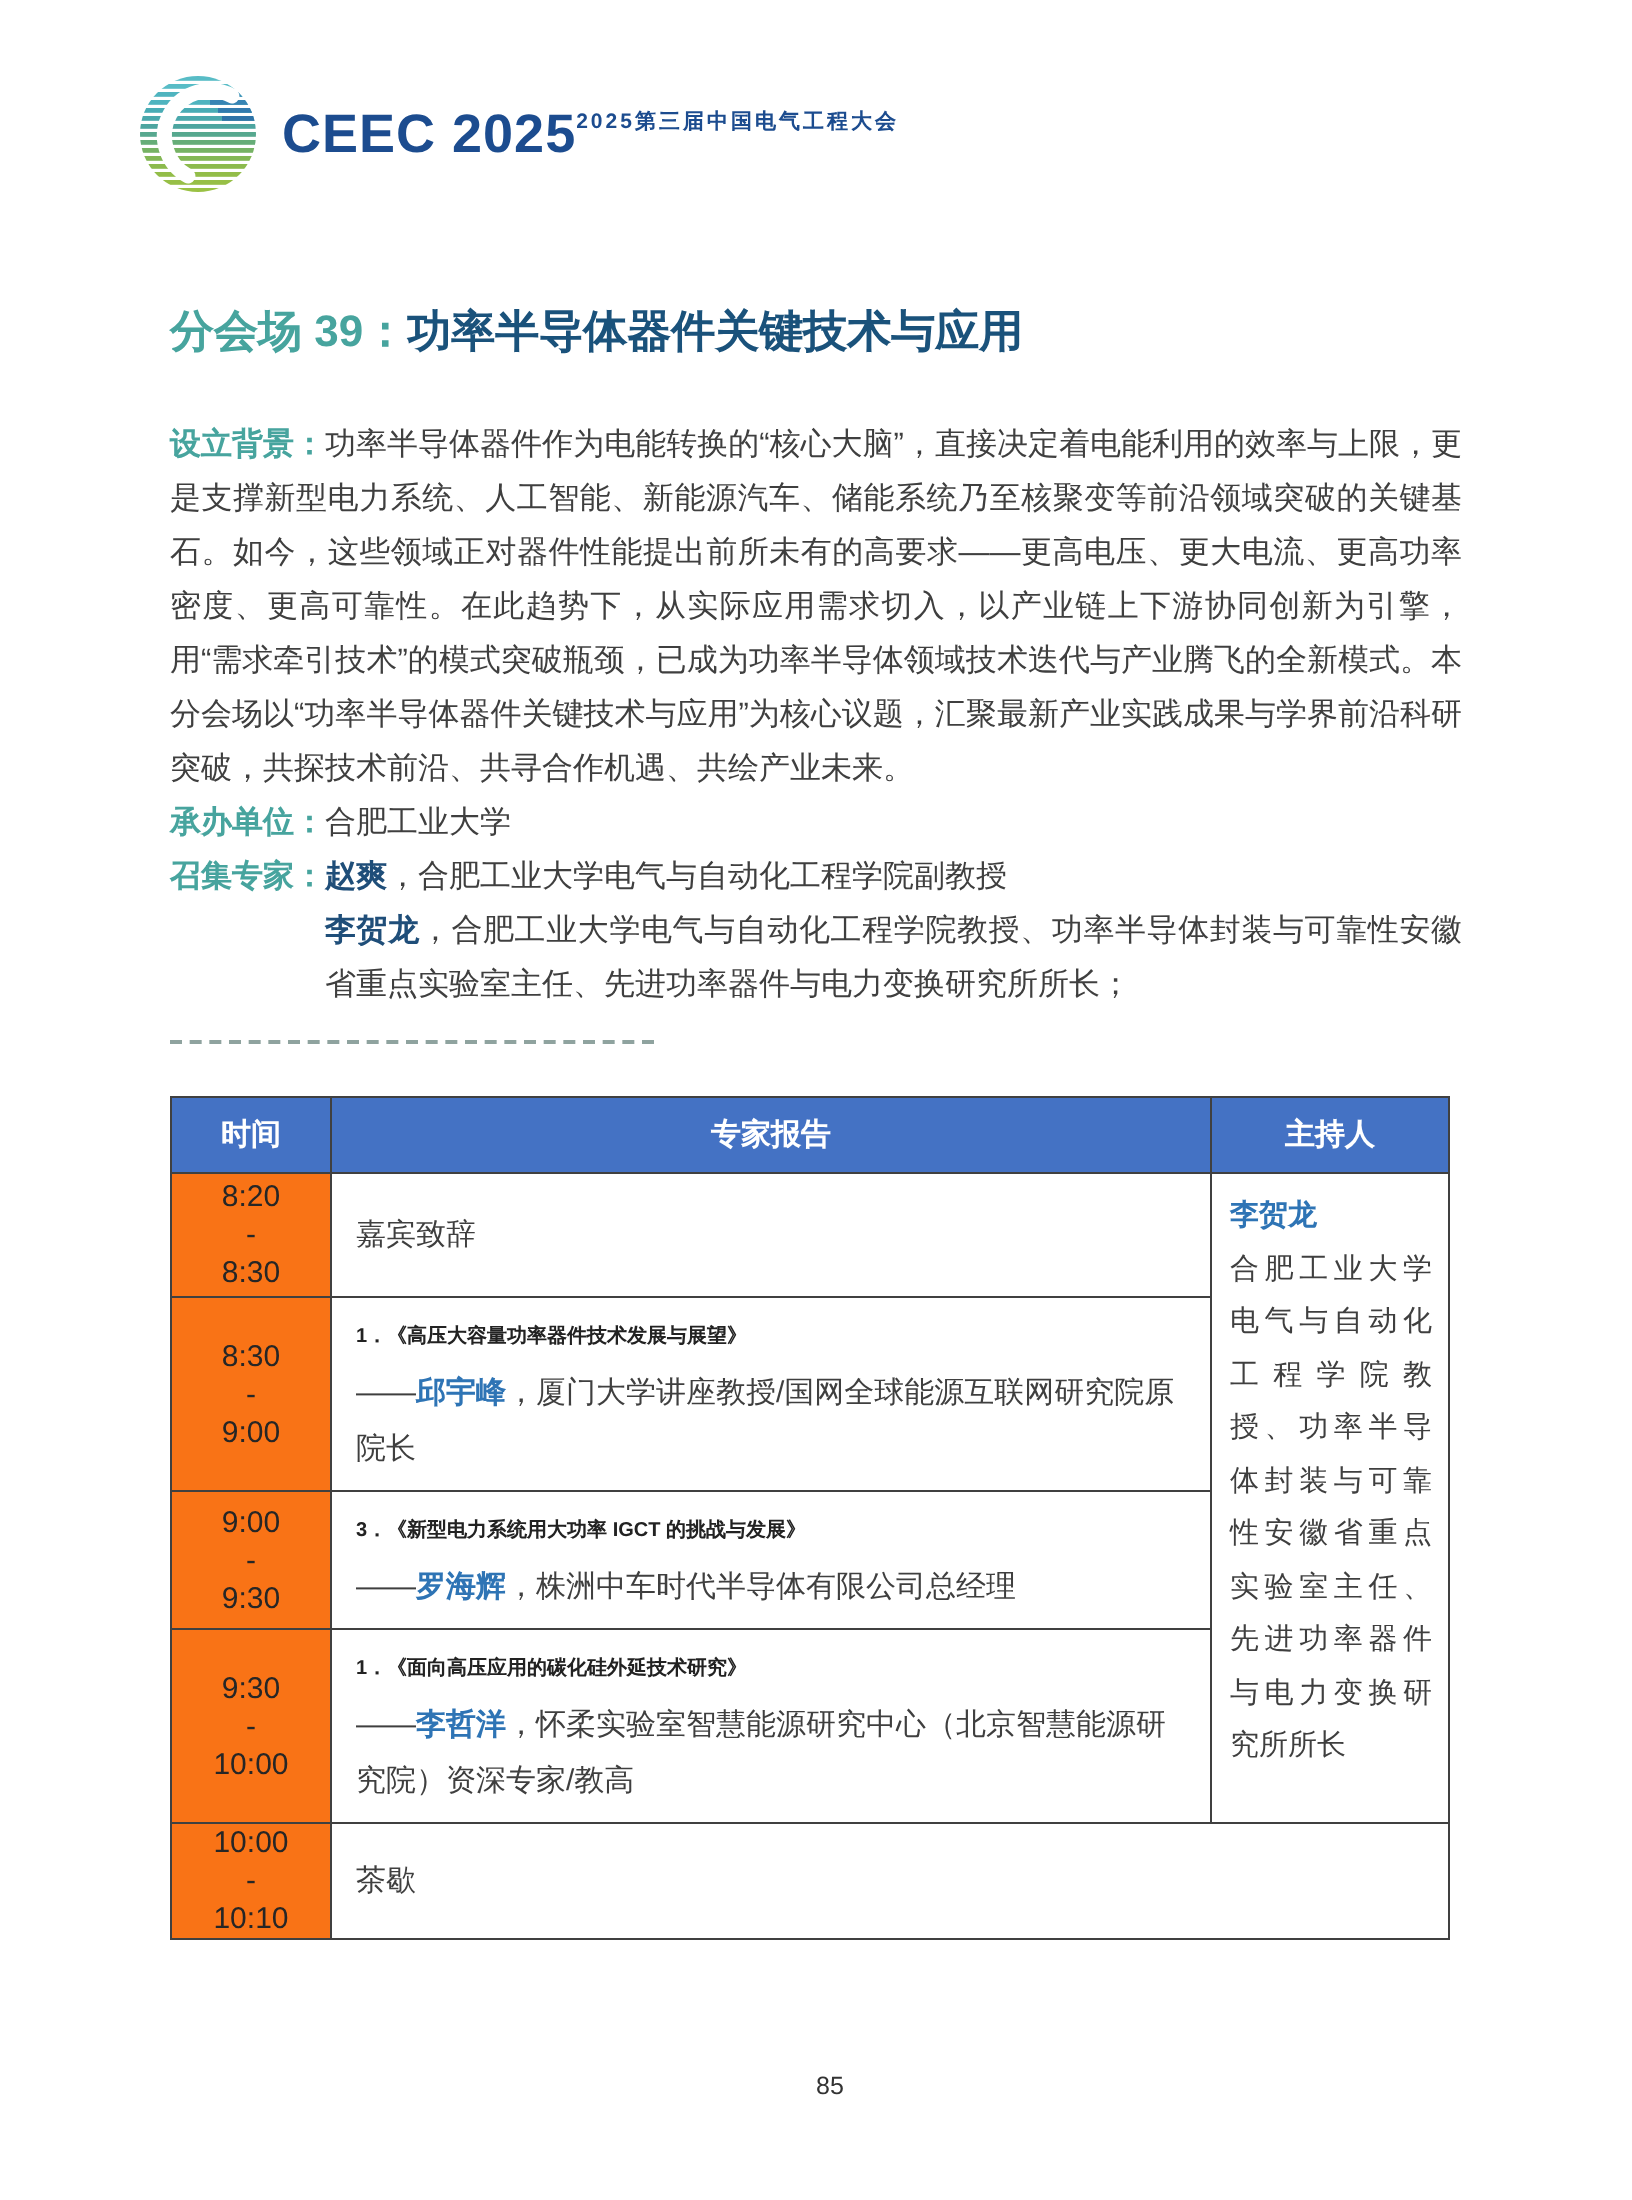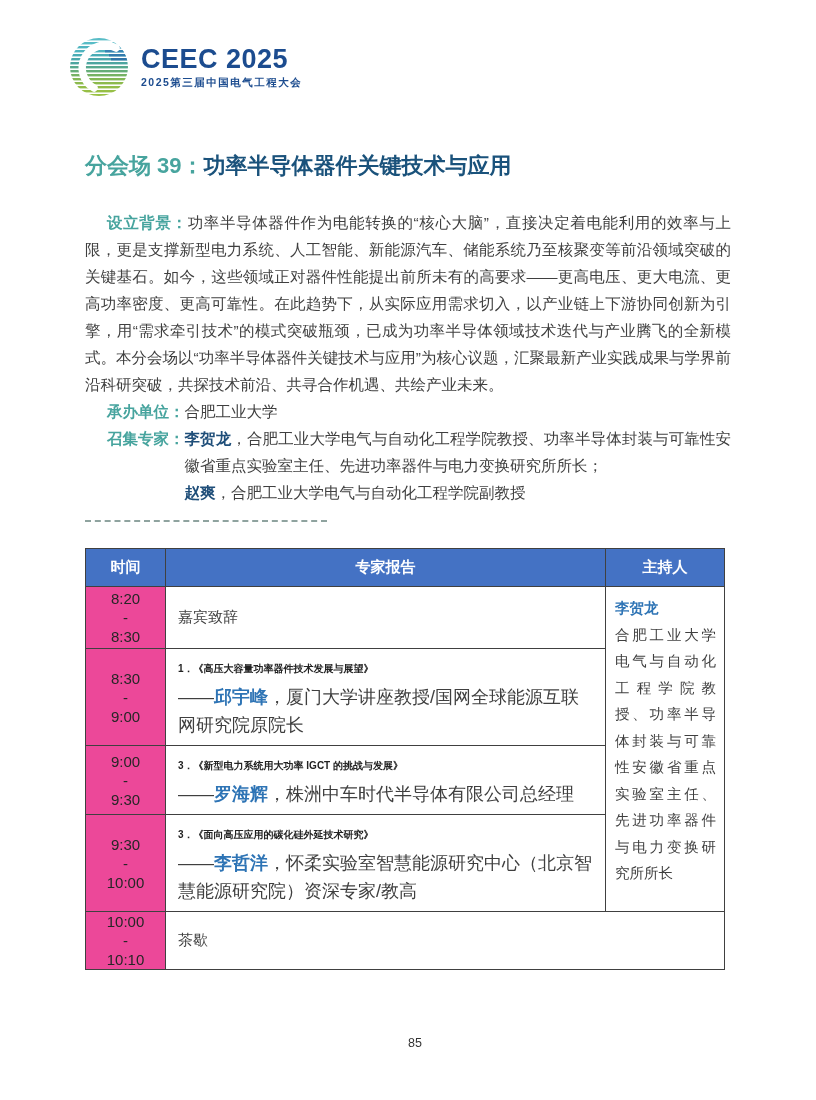--- a/index.html
+++ b/index.html
@@ -16,7 +16,7 @@
   
   .logo-row { display: flex; align-items: center; gap: 10px; margin: 35px 0 0 -18px; padding-left: 85px; }
   .logo-globe { width: 64px; height: 64px; flex: 0 0 auto; }
-  .logo-textblock { display: flex; flex-direction: column; }
+  .logo-textblock { display: flex; flex-direction: row; }
   .logo-title { font-size: 27px; font-weight: 800; color: #1c4c8f; letter-spacing: 0.5px; line-height: 30px; }
   .logo-subtitle { font-size: 10.5px; font-weight: 700; color: #1c4c8f; letter-spacing: 1.5px; margin-top: 2px; }
 

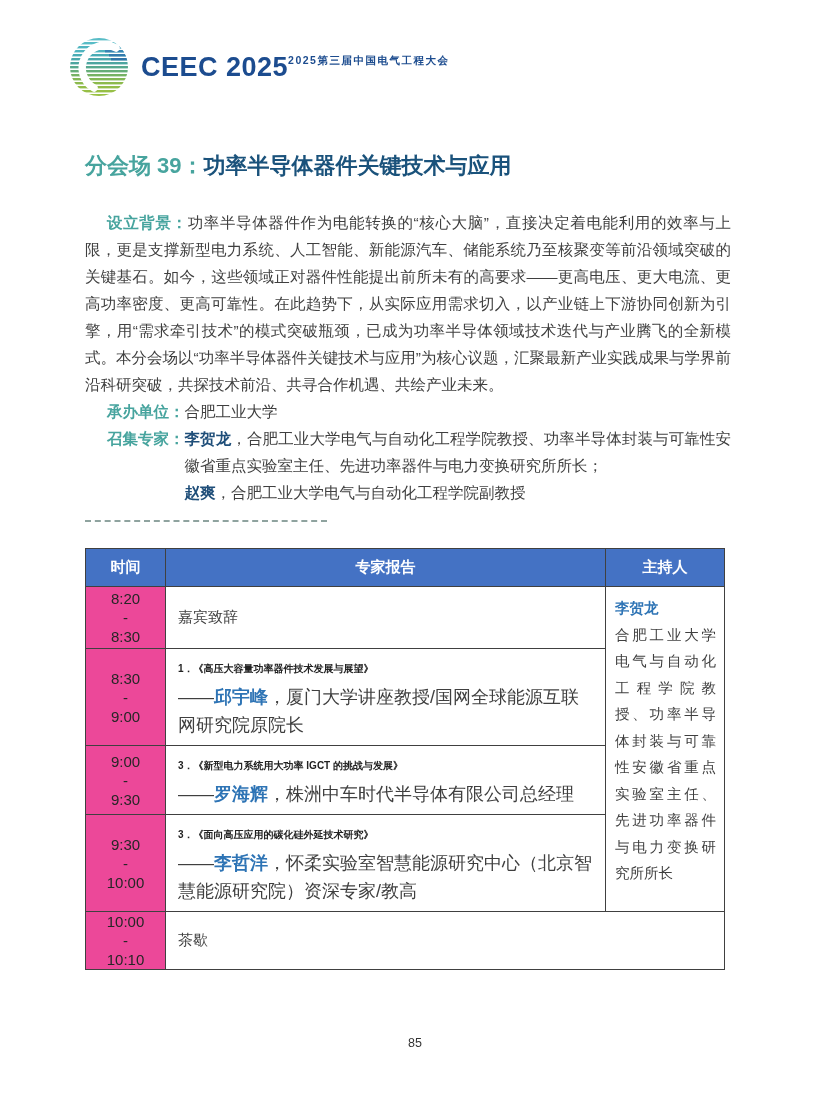--- a/index.html
+++ b/index.html
@@ -27,7 +27,7 @@
 
   
   .background-para { margin-top: 28px; font-size: 15.5px; line-height: 27px; text-align: justify; }
-  .label-teal { color: #47a49e; font-weight: 700; margin-left: 22px; }
+  .label-teal { color: #47a49e; font-weight: 700; }
 
   
   .info-line { display: flex; font-size: 15.5px; line-height: 27px; }

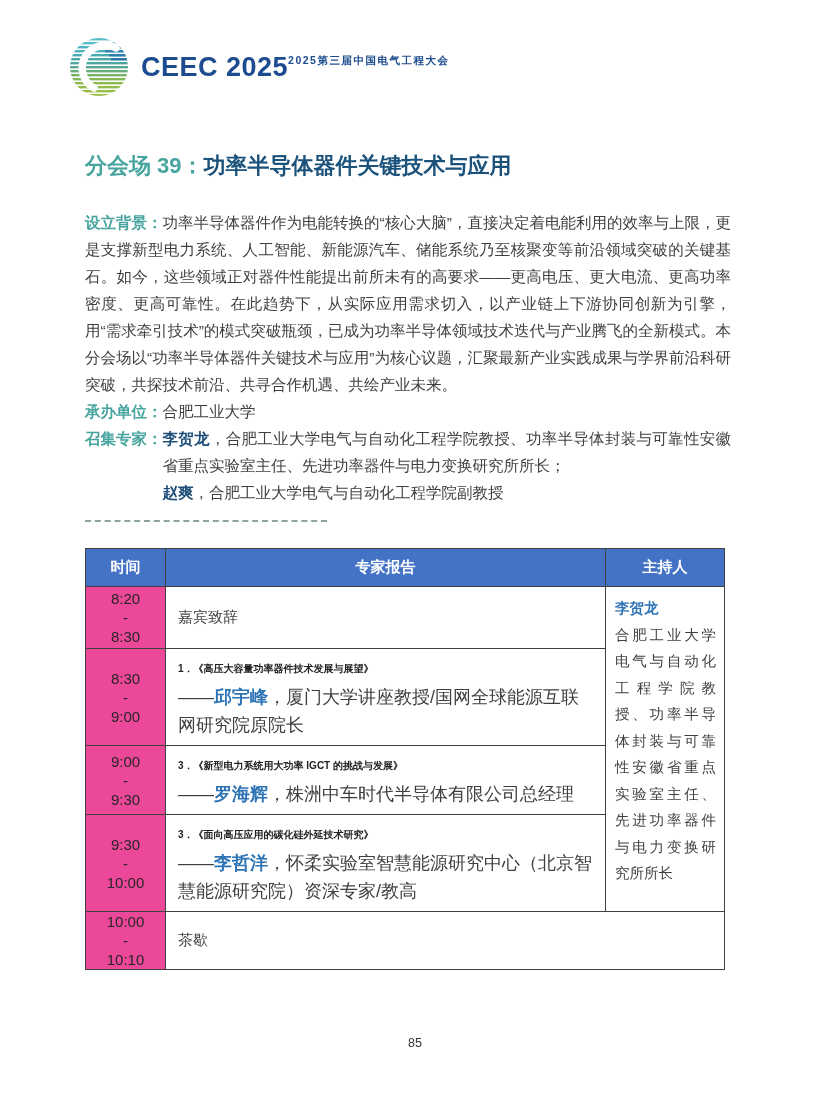--- a/index.html
+++ b/index.html
@@ -133,8 +133,8 @@
   <div class="conveners">
     <span class="lbl label-teal">召集专家：</span>
     <div class="entries">
+      <div><span class="expert-name">赵爽</span><span>，合肥工业大学电气与自动化工程学院副教授</span></div>
       <div><span class="expert-name">李贺龙</span><span>，合肥工业大学电气与自动化工程学院教授、功率半导体封装与可靠性安徽省重点实验室主任、先进功率器件与电力变换研究所所长；</span></div>
-      <div><span class="expert-name">赵爽</span><span>，合肥工业大学电气与自动化工程学院副教授</span></div>
     </div>
   </div>
 

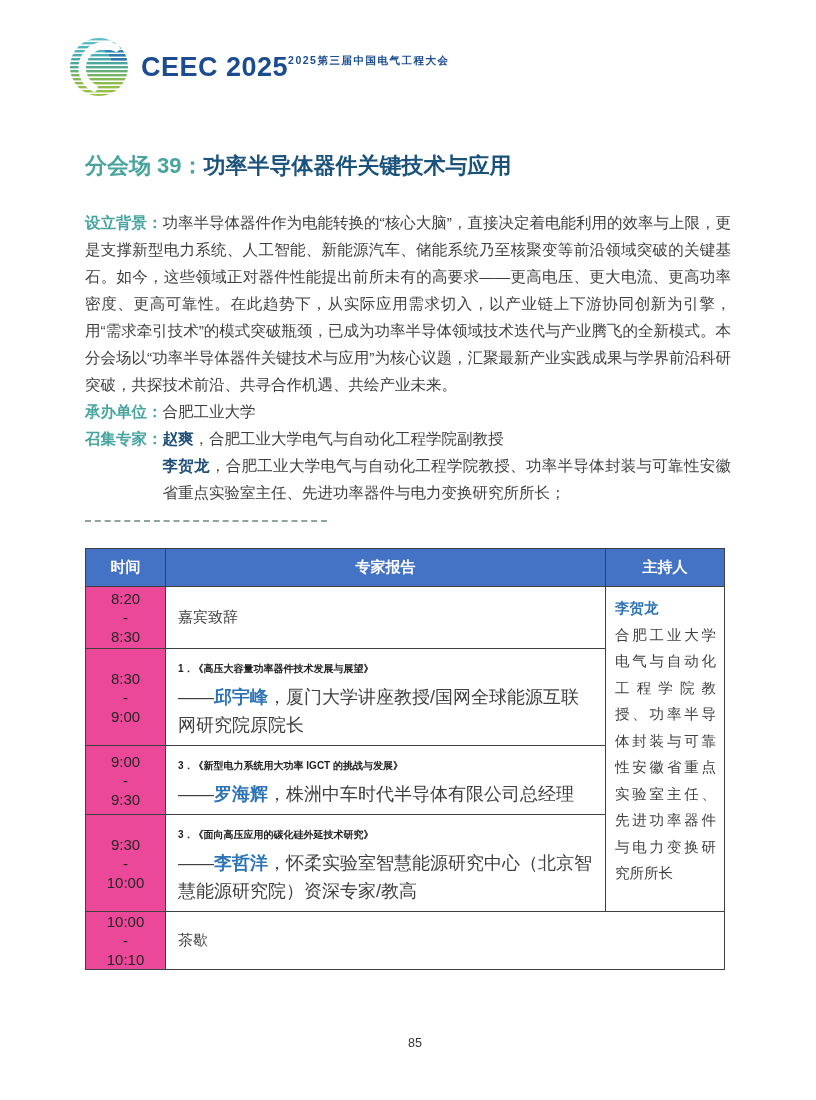--- a/index.html
+++ b/index.html
@@ -57,7 +57,7 @@
   col.c-host { width: 119px; }
 
   .time-cell {
-    background: #ec4899; text-align: center; vertical-align: middle;
+    background: #f97316; text-align: center; vertical-align: middle;
     font-size: 15px; color: #262626; line-height: 19px;
   }
   .content-cell { padding: 6px 12px; vertical-align: middle; font-size: 15px; color: #3f3f3f; }

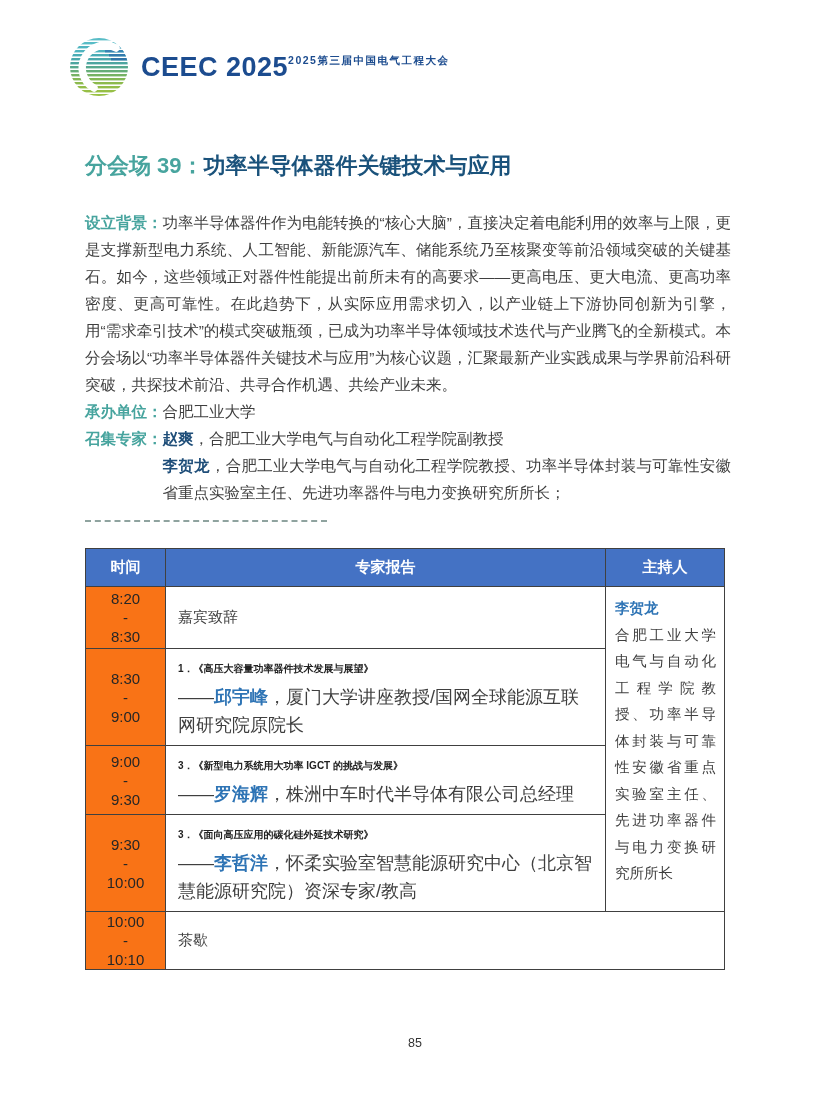--- a/index.html
+++ b/index.html
@@ -63,7 +63,7 @@
   .content-cell { padding: 6px 12px; vertical-align: middle; font-size: 15px; color: #3f3f3f; }
   .plain-text { font-size: 15px; }
   .talk-title { font-weight: 700; color: #222222; font-size: 10px; line-height: 28px; }
-  .talk-speaker { line-height: 28px; font-size: 18px; }
+  .talk-speaker { line-height: 28px; font-size: 15px; }
   .speaker-name { color: #2e74b5; font-weight: 700; }
   .emdash { color: #3f3f3f; }
 

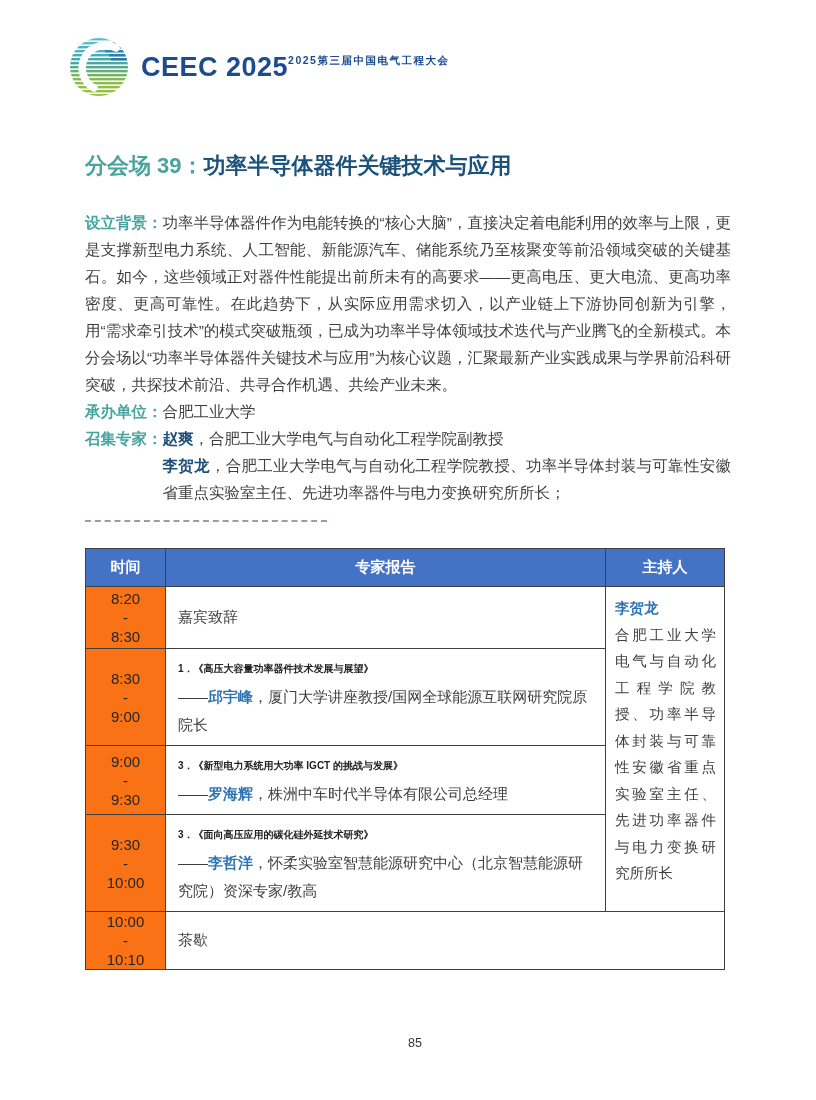--- a/index.html
+++ b/index.html
@@ -196,7 +196,7 @@
             <div>10:00</div>
           </td>
           <td class="content-cell">
-            <div class="talk-title">3．《面向高压应用的碳化硅外延技术研究》</div>
+            <div class="talk-title">1．《面向高压应用的碳化硅外延技术研究》</div>
             <div class="talk-speaker"><span class="emdash">——</span><span class="speaker-name">李哲洋</span><span>，怀柔实验室智慧能源研究中心（北京智慧能源研究院）资深专家/教高</span></div>
           </td>
         </tr>

